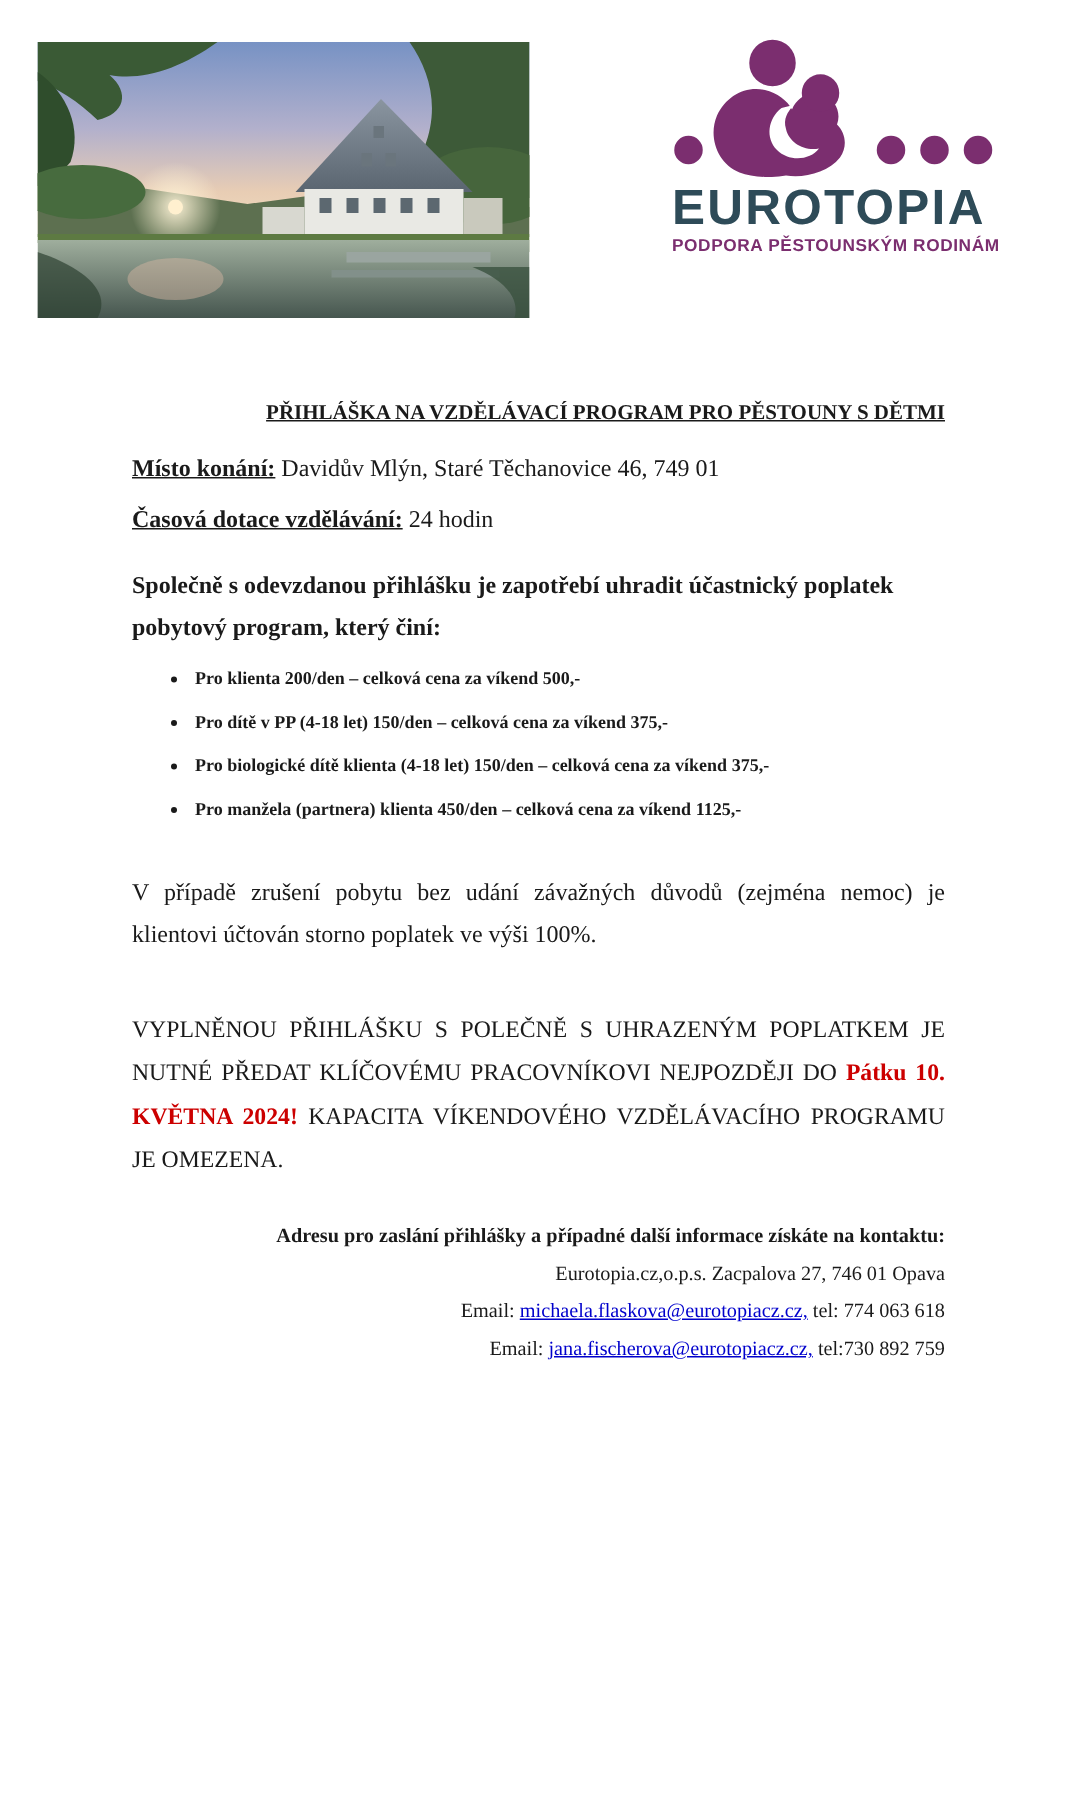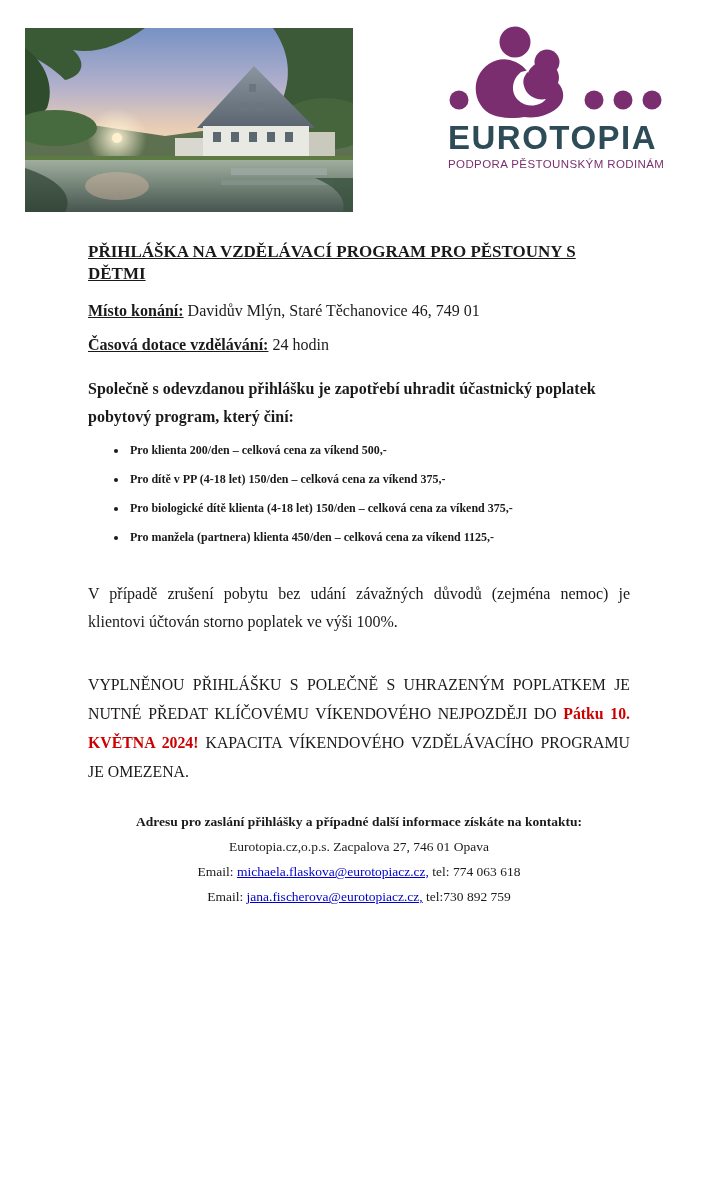--- a/index.html
+++ b/index.html
@@ -31,7 +31,7 @@
   }
   .logo-tagline{
     font-family:"Liberation Sans", sans-serif;
-    font-weight:normal;font-size:11.5px;line-height:14px;
+    font-weight:bold;font-size:11.5px;line-height:14px;
     color:#7b2e6f;letter-spacing:0.4px;margin-top:3px;
     white-space:nowrap;
   }

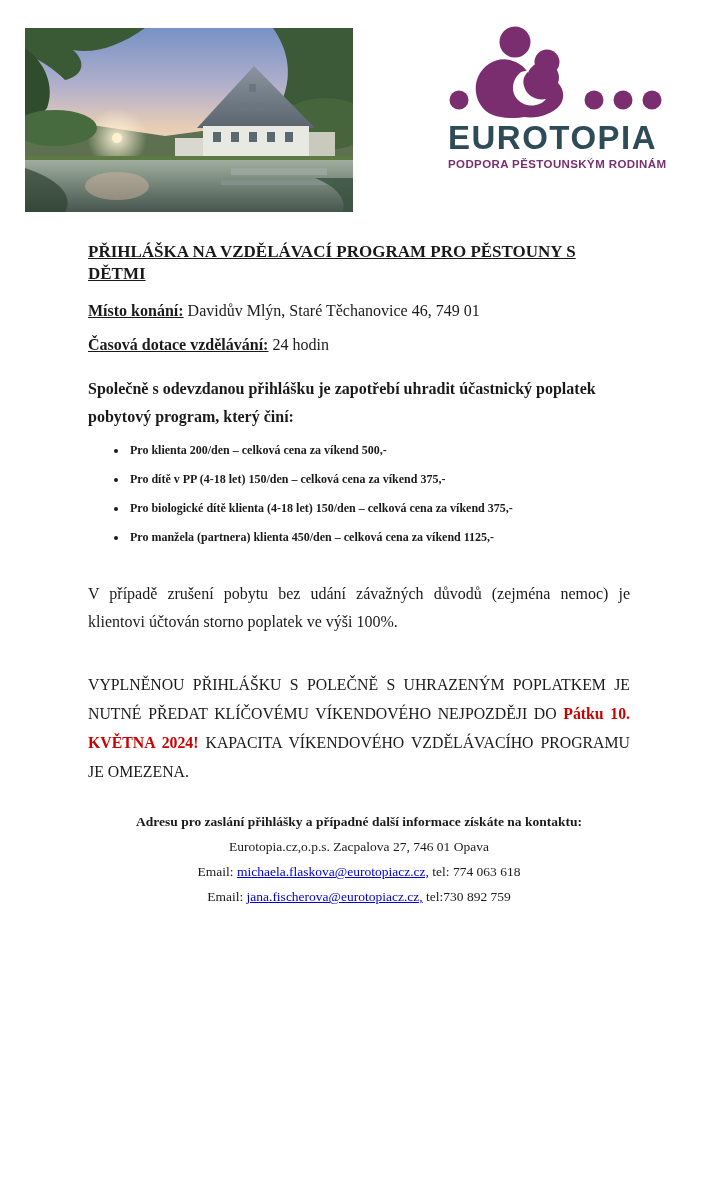--- a/index.html
+++ b/index.html
@@ -38,9 +38,9 @@
   .header-spacer{height:212px;}
   
   .doc-title{
-    margin-top:29px;
-    text-align:left;
-    font-weight:bold;font-size:17px;line-height:22px;
+    margin-top:53px;
+    text-align:right;
+    font-weight:bold;font-size:14px;line-height:22px;
     text-decoration:underline;
   }
   .para{font-size:16px;line-height:28px;}

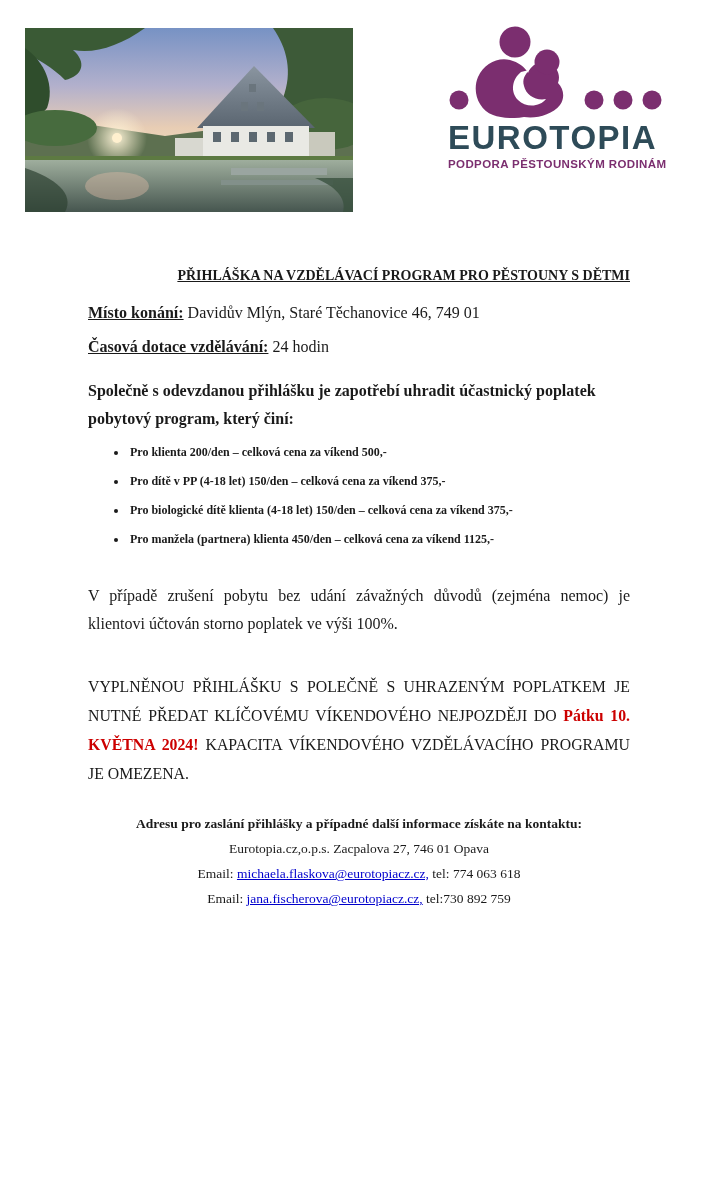--- a/index.html
+++ b/index.html
@@ -165,7 +165,7 @@
   <div class="para cancel-para">V případě zrušení pobytu bez udání závažných důvodů (zejména nemoc) je klientovi účtován storno poplatek ve výši 100%.</div>
 
   <div class="deadline-para">
-    <span>VYPLNĚNOU PŘIHLÁŠKU S POLEČNĚ S UHRAZENÝM POPLATKEM JE NUTNÉ PŘEDAT KLÍČOVÉMU VÍKENDOVÉHO NEJPOZDĚJI DO </span><span class="red-text">Pátku 10. KVĚTNA 2024!</span><span> KAPACITA VÍKENDOVÉHO VZDĚLÁVACÍHO PROGRAMU JE OMEZENA.</span>
+    <span>VYPLNĚNOU PŘIHLÁŠKU S POLEČNĚ S UHRAZENÝM POPLATKEM JE NUTNÉ PŘEDAT KLÍČOVÉMU PRACOVNÍKOVI NEJPOZDĚJI DO </span><span class="red-text">Pátku 10. KVĚTNA 2024!</span><span> KAPACITA VÍKENDOVÉHO VZDĚLÁVACÍHO PROGRAMU JE OMEZENA.</span>
   </div>
 
   <div class="contact">

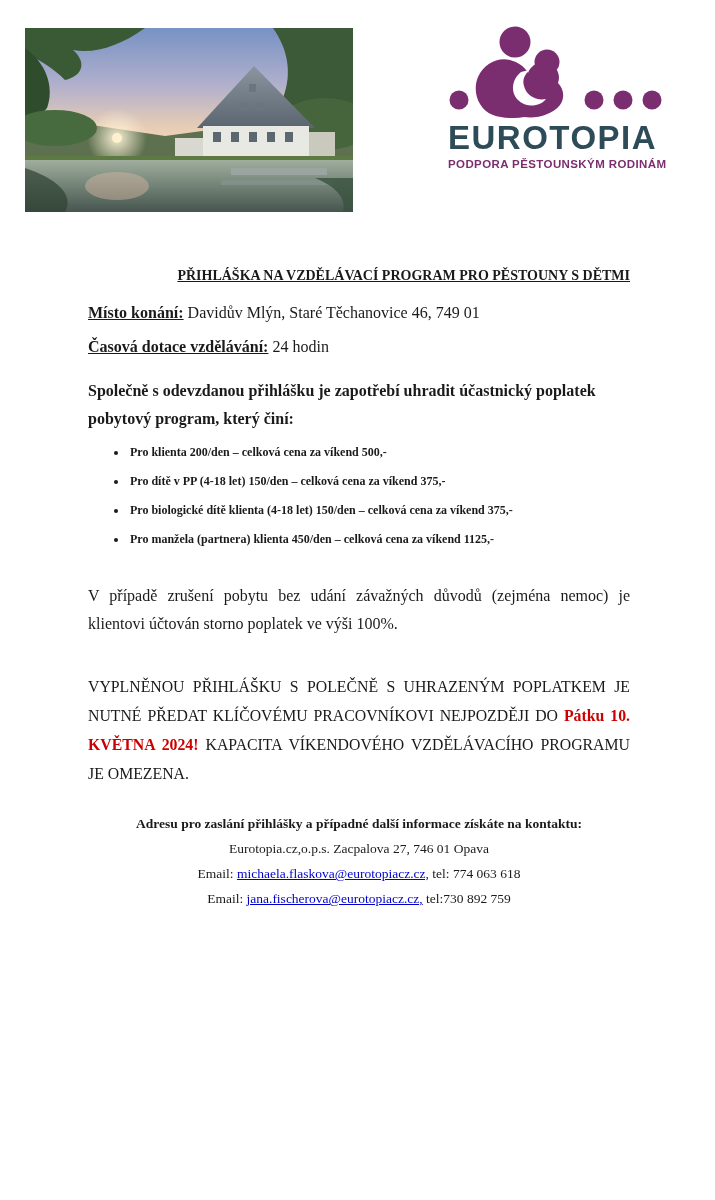--- a/index.html
+++ b/index.html
@@ -62,7 +62,7 @@
   }
   .red-text{color:#cc0000;font-weight:bold;}
   
-  .contact{margin-top:24px;text-align:center;font-size:13.5px;line-height:25px;}
+  .contact{margin-top:24px;text-align:right;font-size:13.5px;line-height:25px;}
   .contact-heading{font-weight:bold;line-height:24px;}
   .email-link{color:#0000cc;text-decoration:underline;cursor:pointer;}
 </style>

